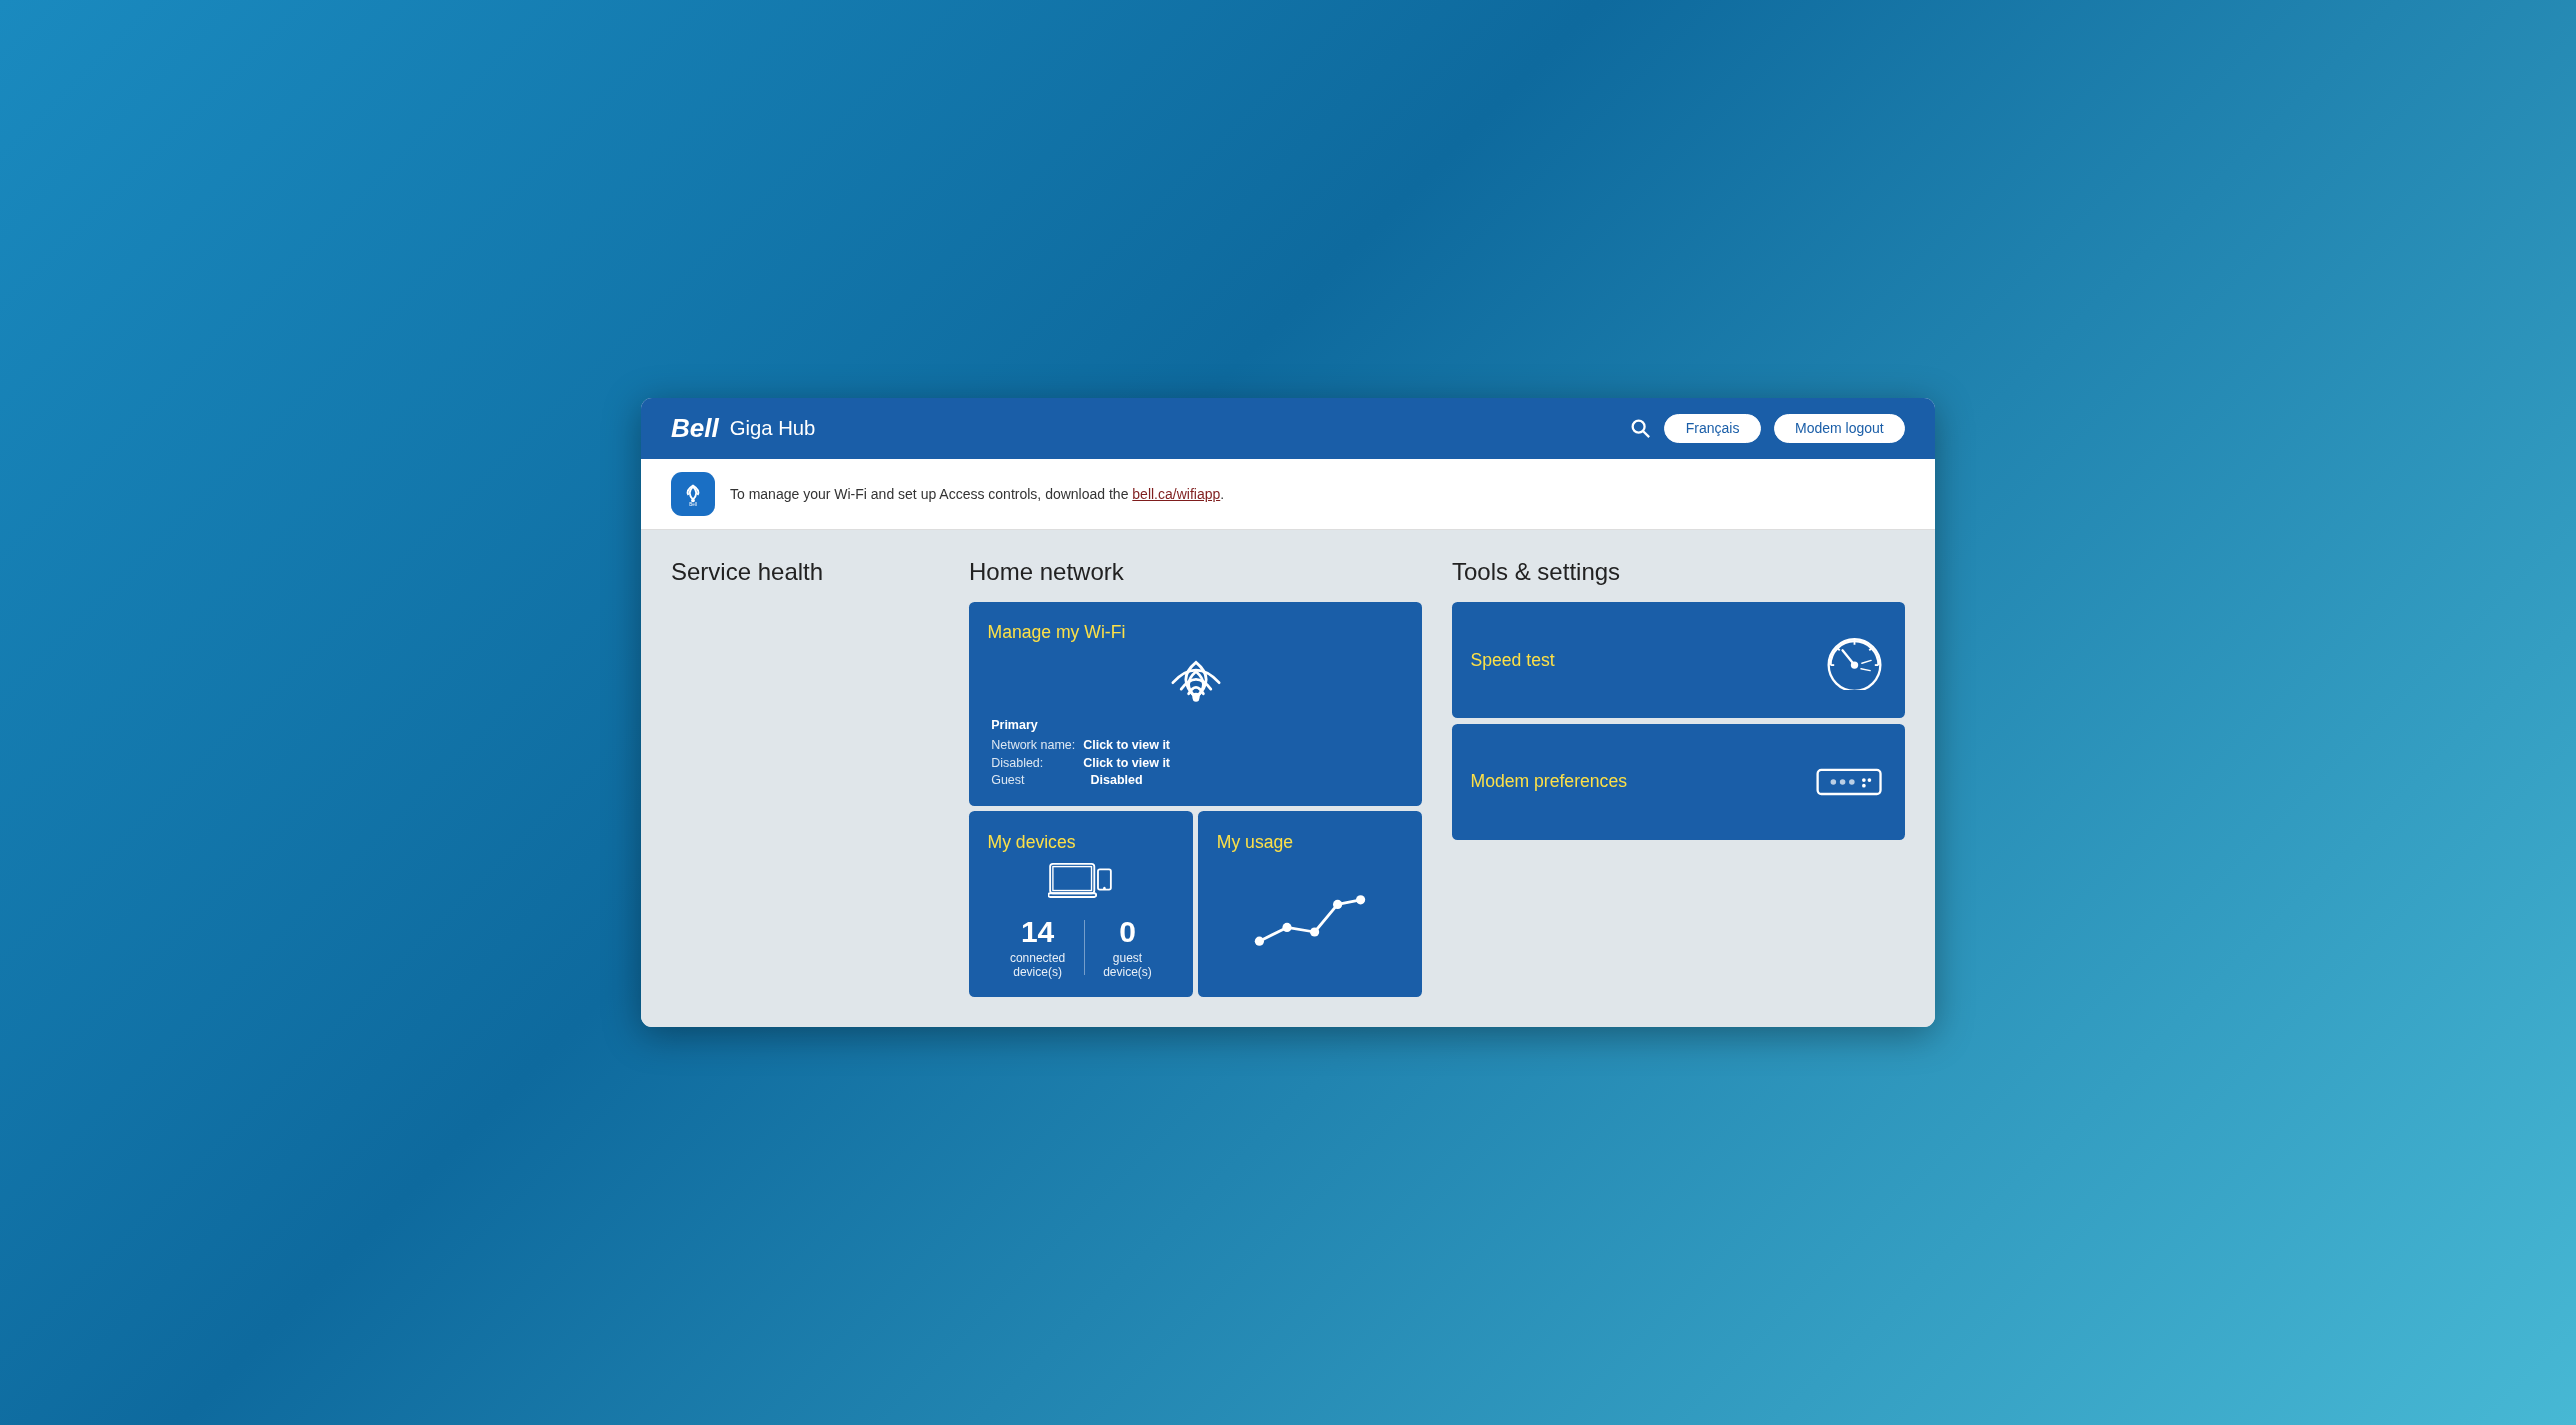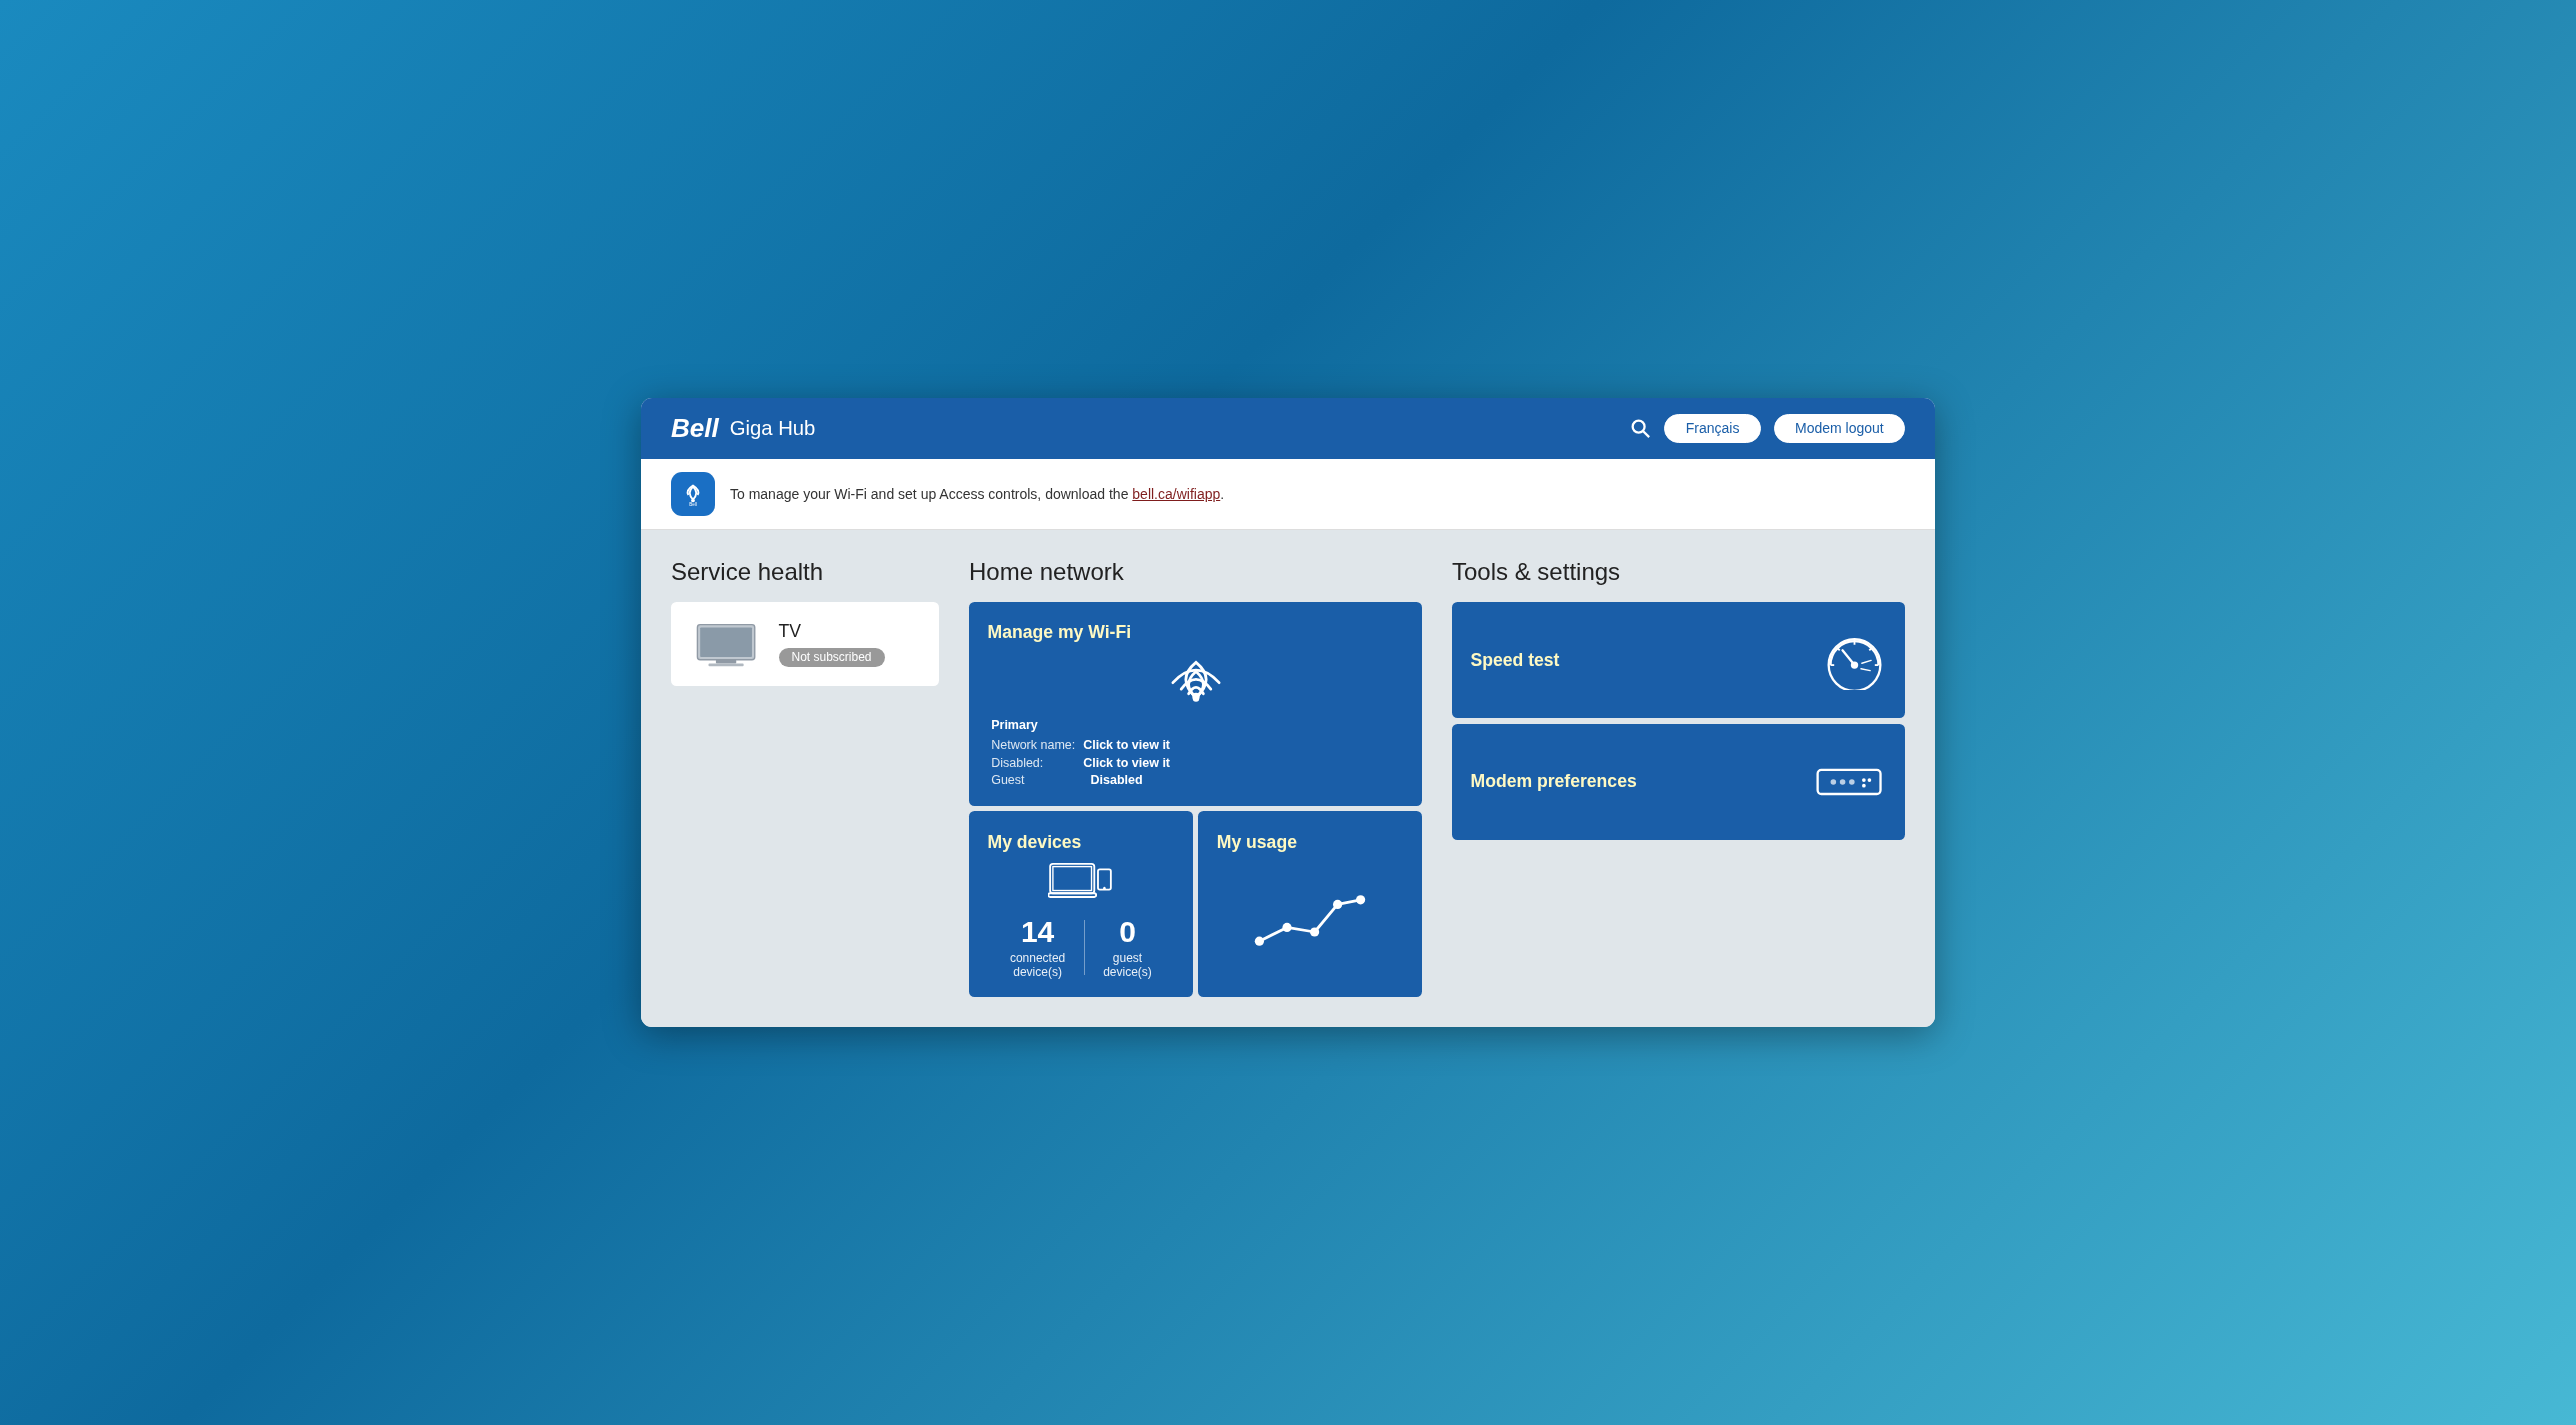--- a/index.html
+++ b/index.html
@@ -311,21 +311,6 @@
         <div class="health-cards">
 
 
-          <div class="health-card">
-            <div class="health-card-icon">
-              <svg width="74" height="51" viewBox="0 0 80 55">
-
-                <rect x="8" y="6" width="62" height="38" rx="3" fill="#c0c8d0" stroke="#909aa5" stroke-width="1.5"></rect>
-                <rect x="11" y="9" width="56" height="32" rx="1" fill="#8a9aa8"></rect>
-                <rect x="28" y="44" width="22" height="4" rx="1" fill="#909aa5"></rect>
-                <rect x="20" y="48" width="38" height="3" rx="1" fill="#b0b8c0"></rect>
-              </svg>
-            </div>
-            <div class="health-card-info">
-              <span class="health-card-name">TV</span>
-              <span class="status-badge status-not-subscribed">Not subscribed</span>
-            </div>
-          </div>
 
         </div>
       </div>

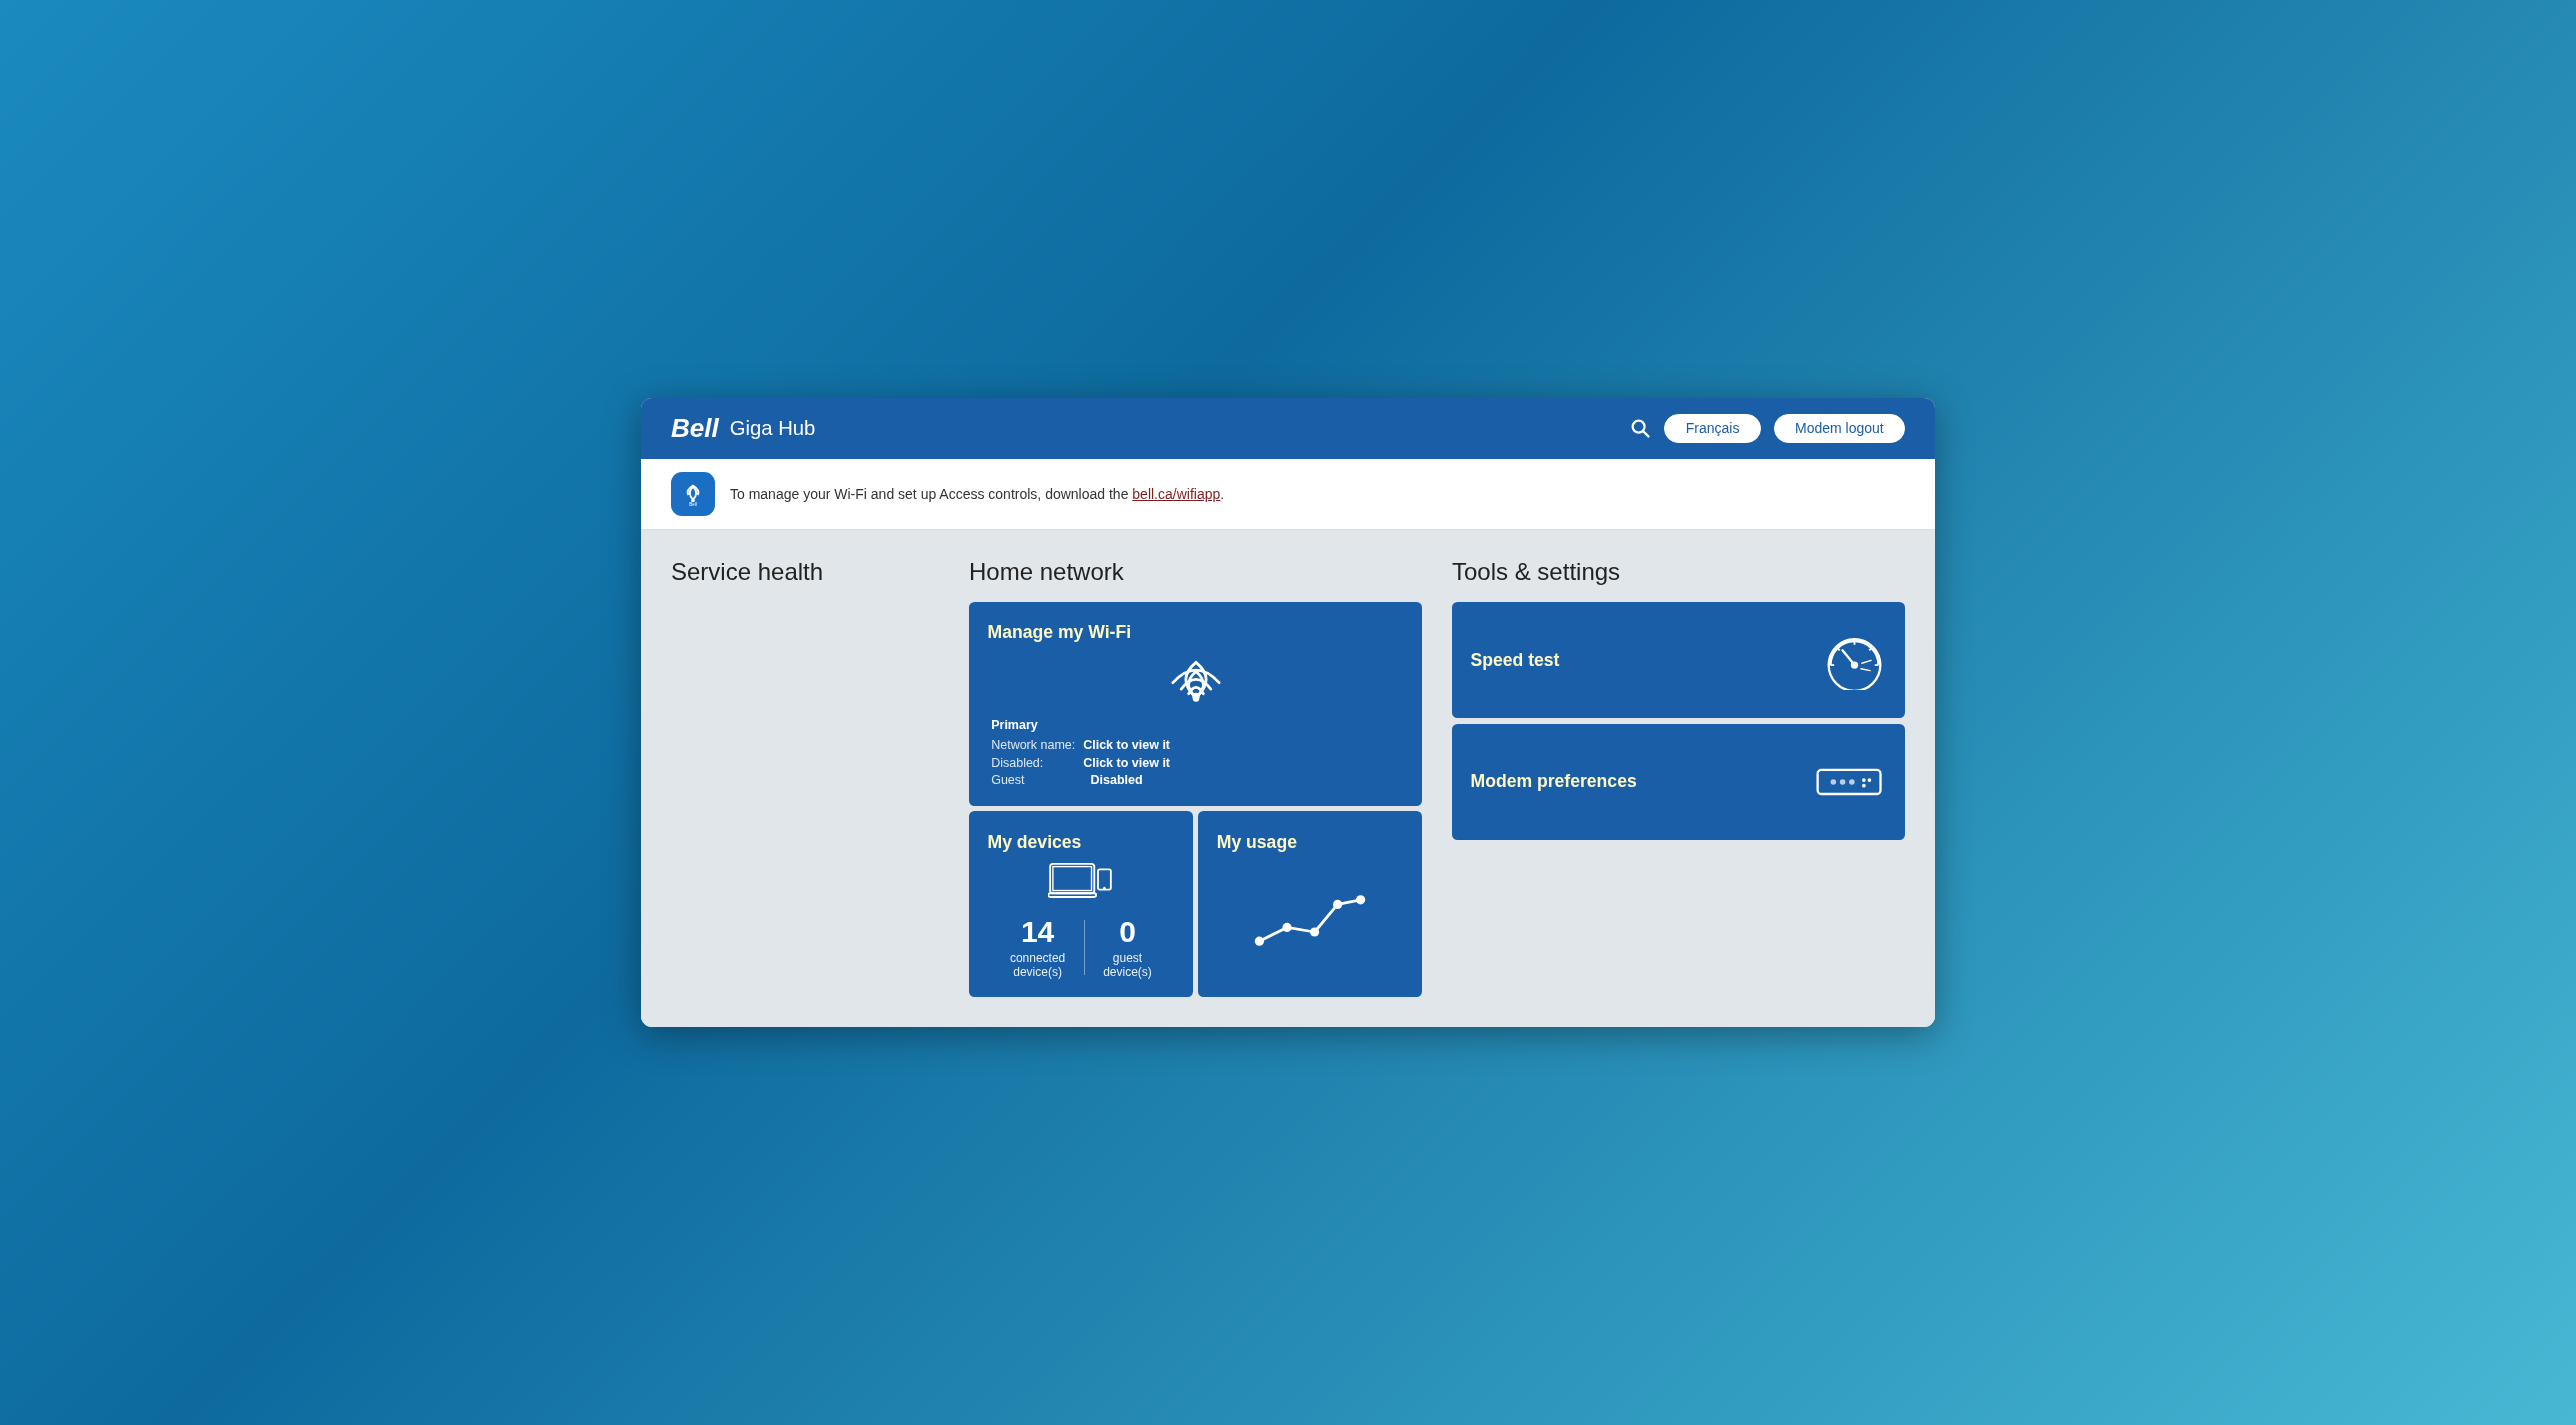--- a/index.html
+++ b/index.html
@@ -186,8 +186,8 @@
     }
     .tile-title {
       font-size: 17.6px;
-      font-weight: bold;
-      color: #fef9c3;
+      font-weight: normal;
+      color: #fde047;
     }
     .tile-content {
       display: flex;

